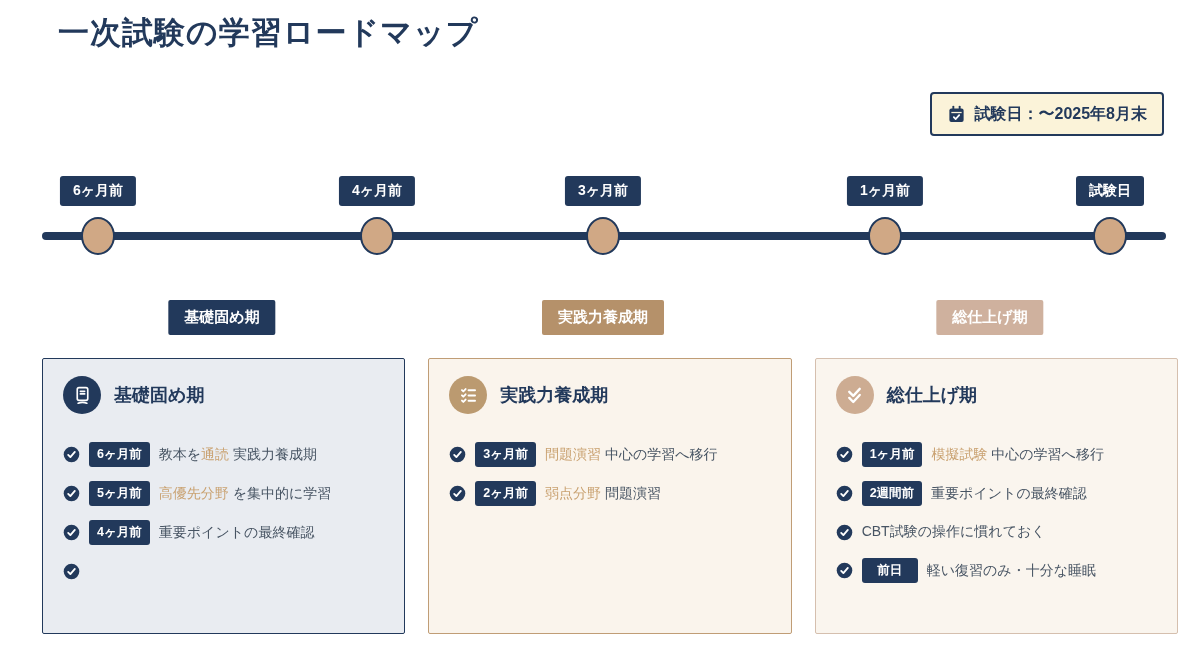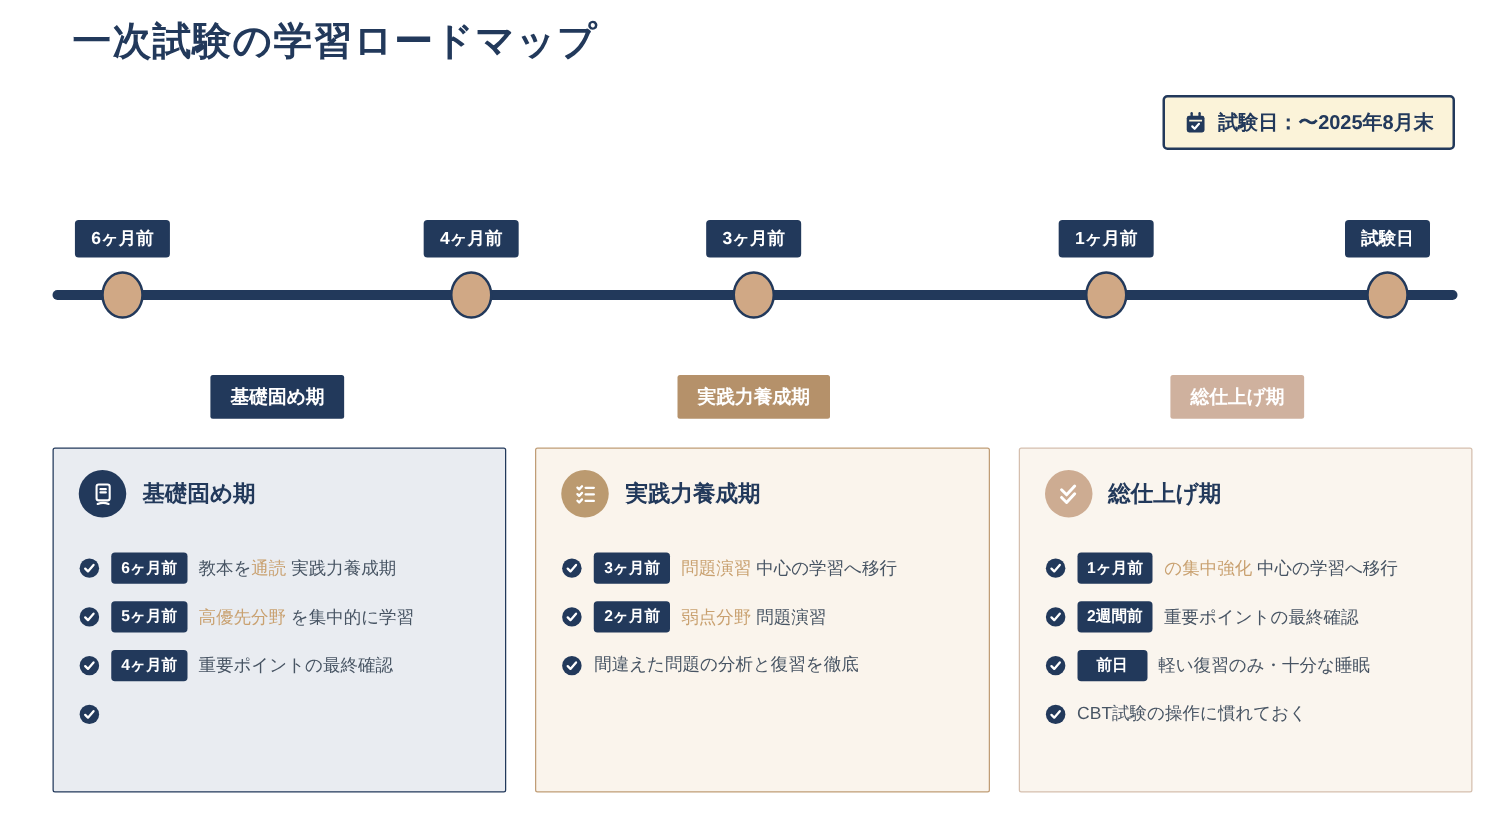--- a/index.html
+++ b/index.html
@@ -25,7 +25,7 @@
     color: var(--navy);
   }
   .exam-badge {
-    position: absolute; right: 36px; top: 76px; height: 44px;
+    position: absolute; right: 36px; top: 92px; height: 44px;
     display: flex; align-items: center; gap: 9px; padding: 0 15px;
     background: var(--badge-bg); border: 2px solid var(--navy);
     border-radius: 4px; color: var(--navy);

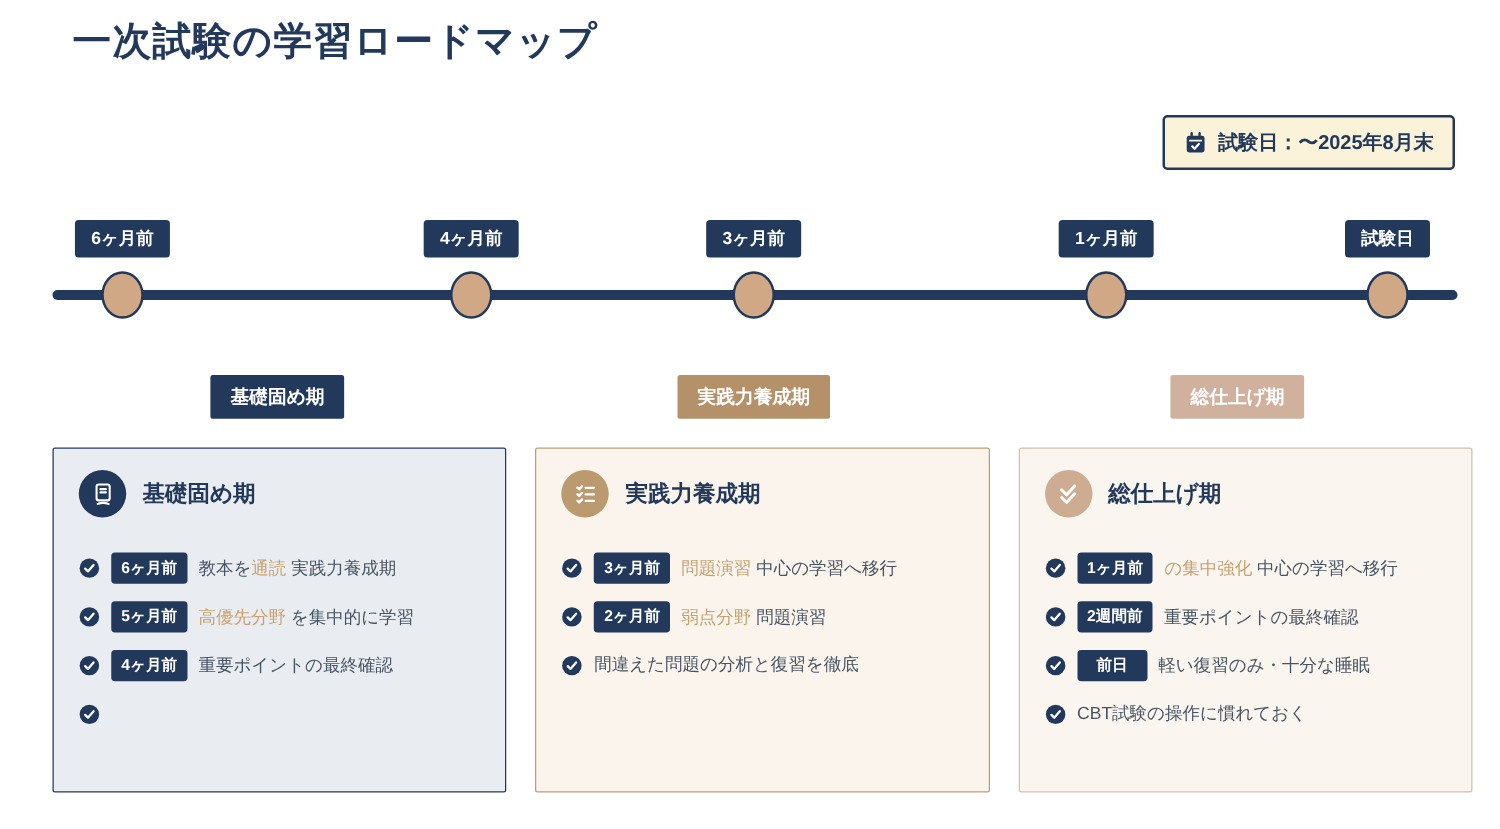--- a/index.html
+++ b/index.html
@@ -262,7 +262,7 @@
               </svg>
             </span>
     <span class="item-badge">1ヶ月前</span>
-    <span class="item-text"><span class="hl">の集中強化</span><span> 中心の学習へ移行</span></span>
+    <span class="item-text"><span class="hl">模擬試験</span><span> 中心の学習へ移行</span></span>
   </li>
           <li class="item">
     <span class="bullet">

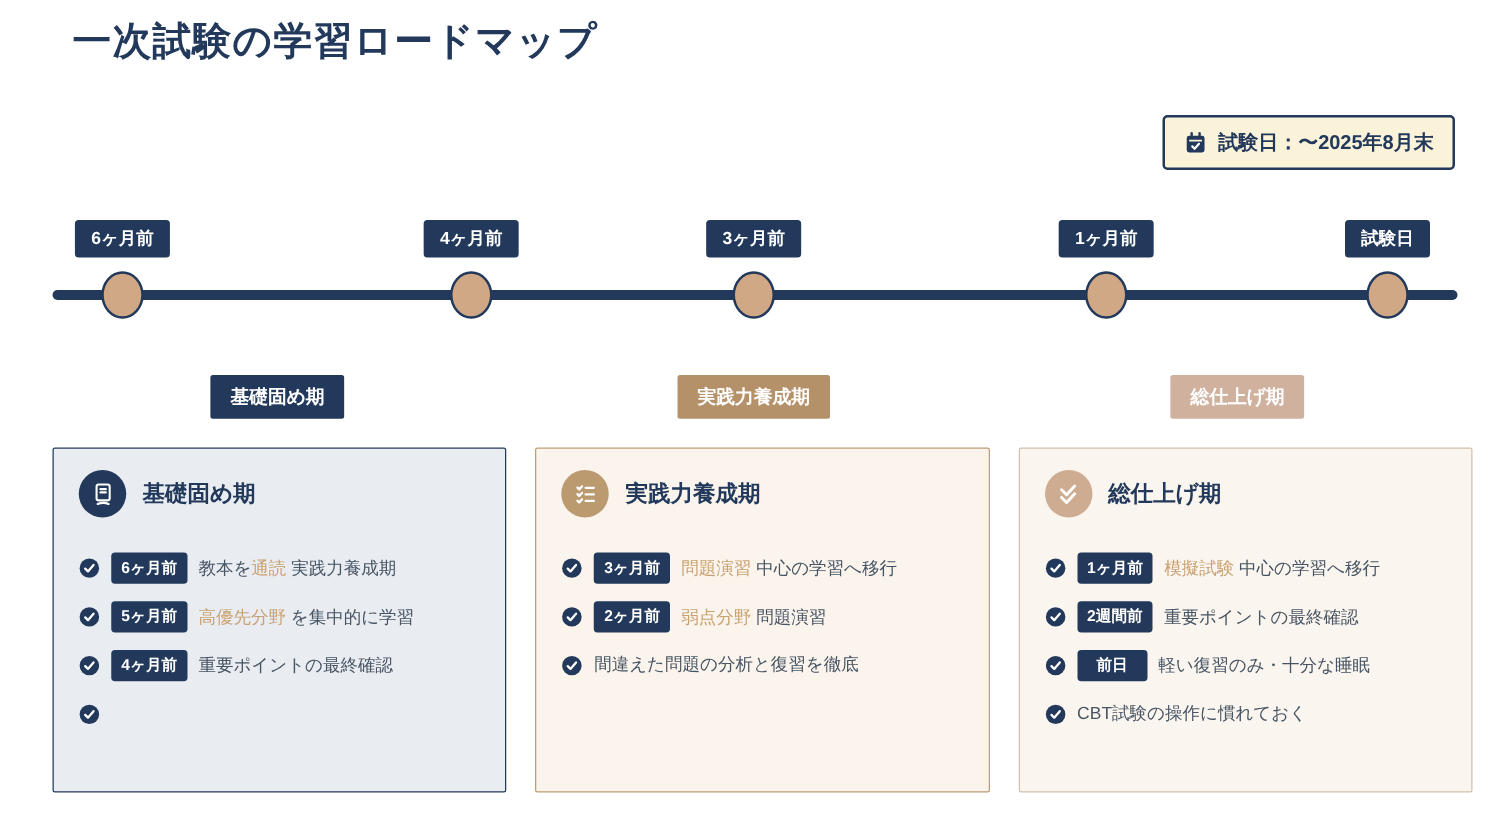--- a/index.html
+++ b/index.html
@@ -231,16 +231,6 @@
     <span class="item-badge">2ヶ月前</span>
     <span class="item-text"><span class="hl">弱点分野</span><span> 問題演習</span></span>
   </li>
-          <li class="item">
-    <span class="bullet">
-              <svg viewBox="0 0 24 24">
-                <circle cx="12" cy="12" r="11" fill="#22395b"></circle>
-                <path d="M7.3 12.6l3.1 3.1 6.3-7.3" fill="none" stroke="#ffffff" stroke-width="2.6" stroke-linecap="round" stroke-linejoin="round"></path>
-              </svg>
-            </span>
-
-    <span class="item-text"><span>間違えた問題の分析と復習を徹底</span></span>
-  </li>
         </ul>
   </section>
       <section class="card" style="background: rgb(250, 245, 238); border-color: rgb(213, 191, 174);">

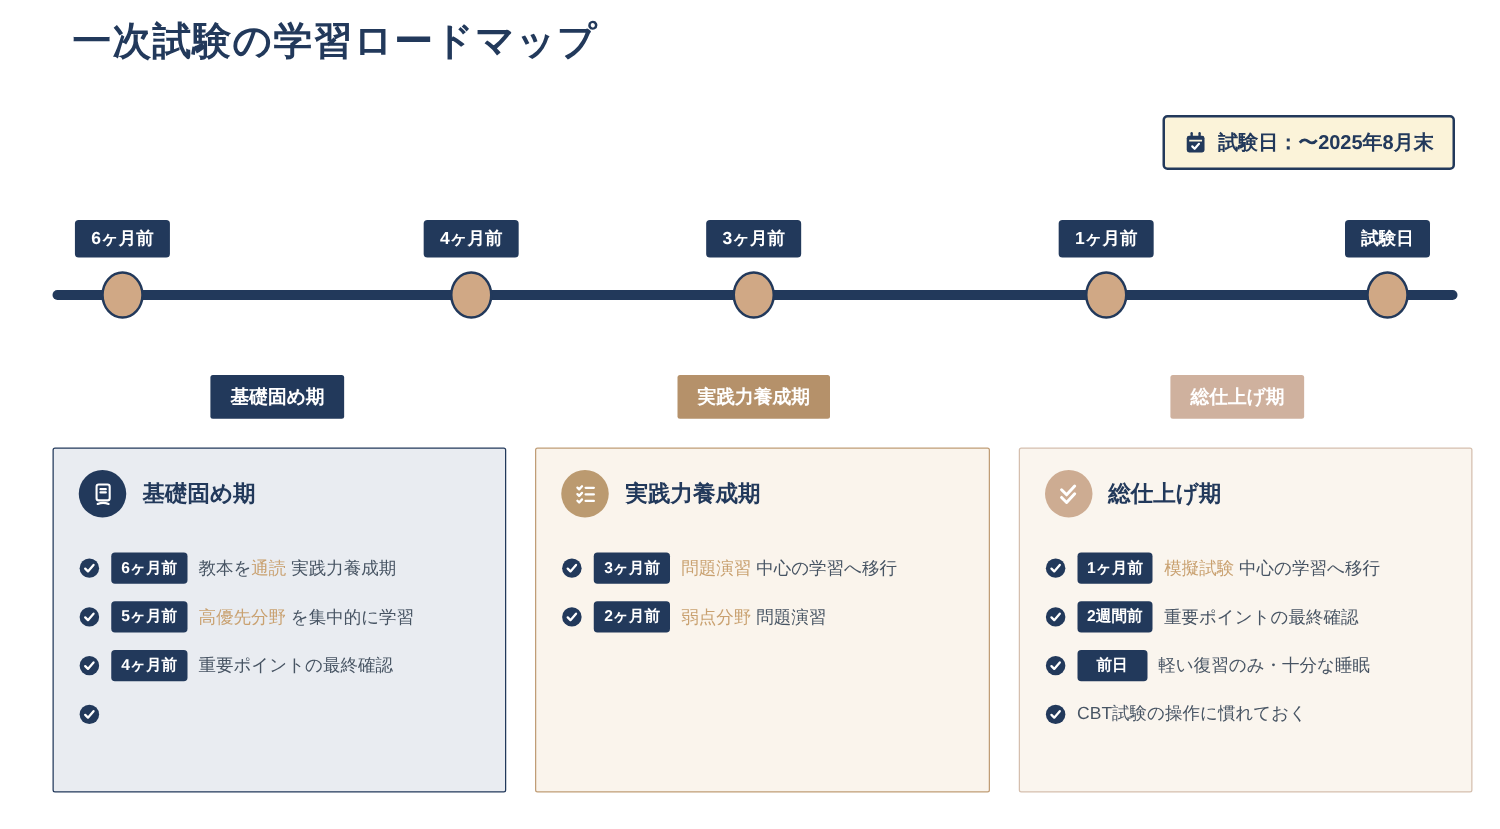--- a/index.html
+++ b/index.html
@@ -271,19 +271,19 @@
                 <path d="M7.3 12.6l3.1 3.1 6.3-7.3" fill="none" stroke="#ffffff" stroke-width="2.6" stroke-linecap="round" stroke-linejoin="round"></path>
               </svg>
             </span>
+
+    <span class="item-text"><span>CBT試験の操作に慣れておく</span></span>
+  </li>
+          <li class="item">
+    <span class="bullet">
+              <svg viewBox="0 0 24 24">
+                <circle cx="12" cy="12" r="11" fill="#22395b"></circle>
+                <path d="M7.3 12.6l3.1 3.1 6.3-7.3" fill="none" stroke="#ffffff" stroke-width="2.6" stroke-linecap="round" stroke-linejoin="round"></path>
+              </svg>
+            </span>
     <span class="item-badge">前日</span>
     <span class="item-text"><span>軽い復習のみ・十分な睡眠</span></span>
   </li>
-          <li class="item">
-    <span class="bullet">
-              <svg viewBox="0 0 24 24">
-                <circle cx="12" cy="12" r="11" fill="#22395b"></circle>
-                <path d="M7.3 12.6l3.1 3.1 6.3-7.3" fill="none" stroke="#ffffff" stroke-width="2.6" stroke-linecap="round" stroke-linejoin="round"></path>
-              </svg>
-            </span>
-
-    <span class="item-text"><span>CBT試験の操作に慣れておく</span></span>
-  </li>
         </ul>
   </section>
     </div>

